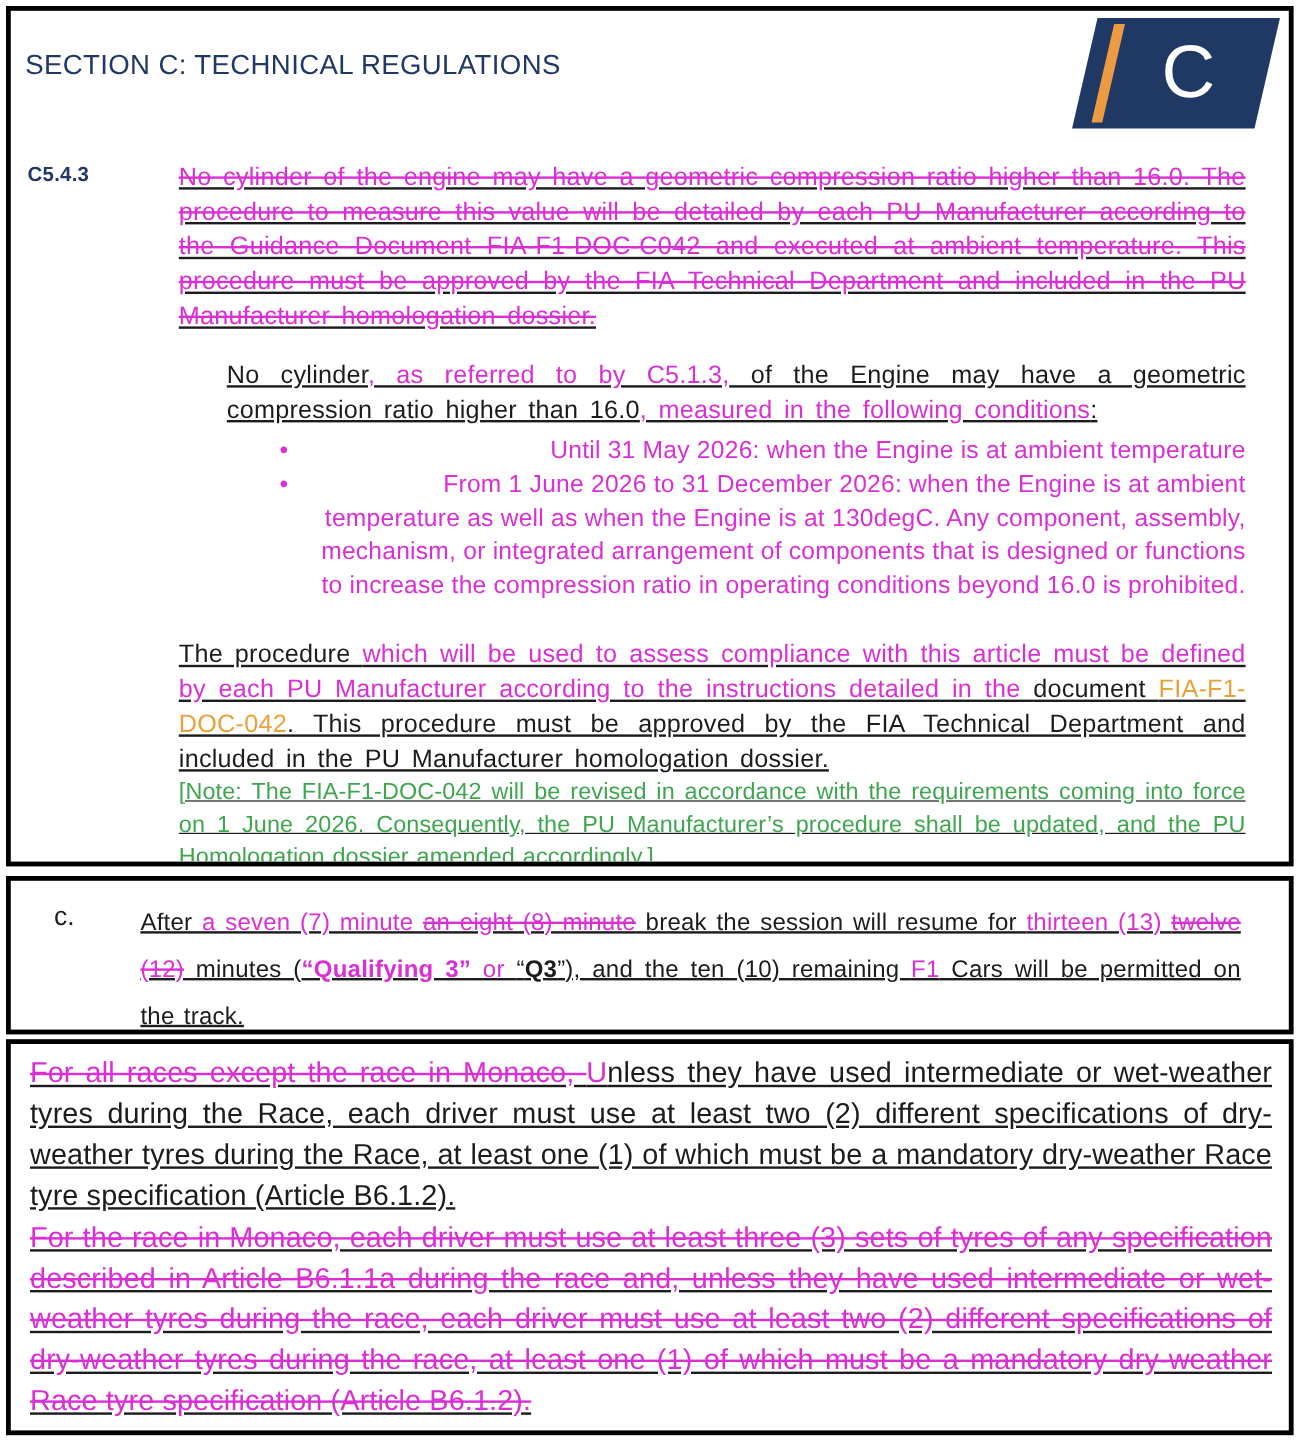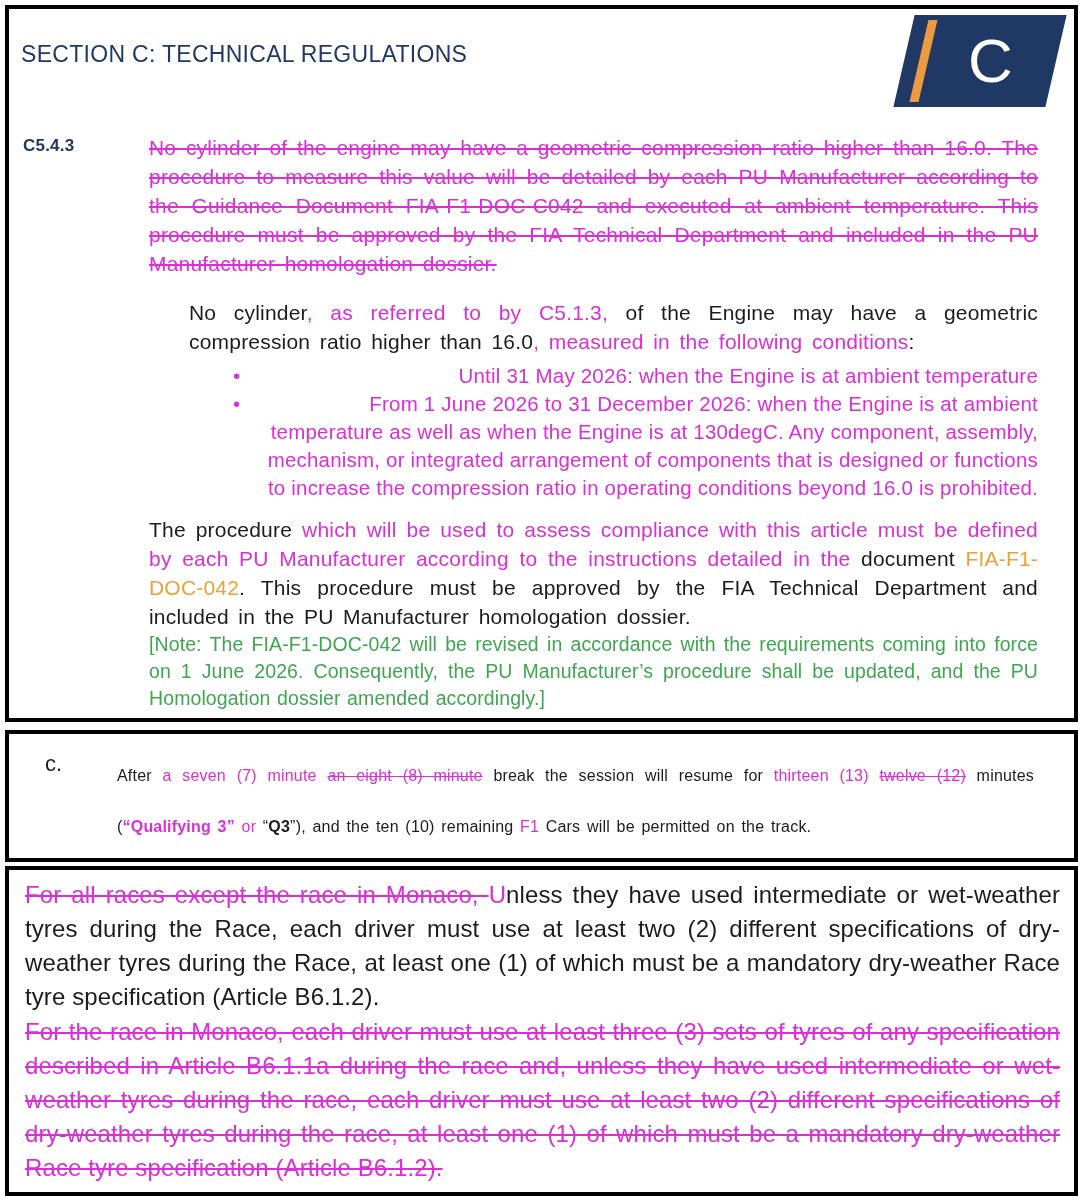--- a/index.html
+++ b/index.html
@@ -49,7 +49,7 @@
     padding-top:3px;letter-spacing:.2px;
   }
   .clause-body{flex:1;}
-  .para{margin:0;}
+  .para{margin:0;text-decoration:underline;}
   .jt{text-align:justify;}
   .b1-para{font-size:21px;line-height:29px;letter-spacing:.2px;word-spacing:3.5px;}
   .b1-gap{margin-top:20px;margin-left:40px;}

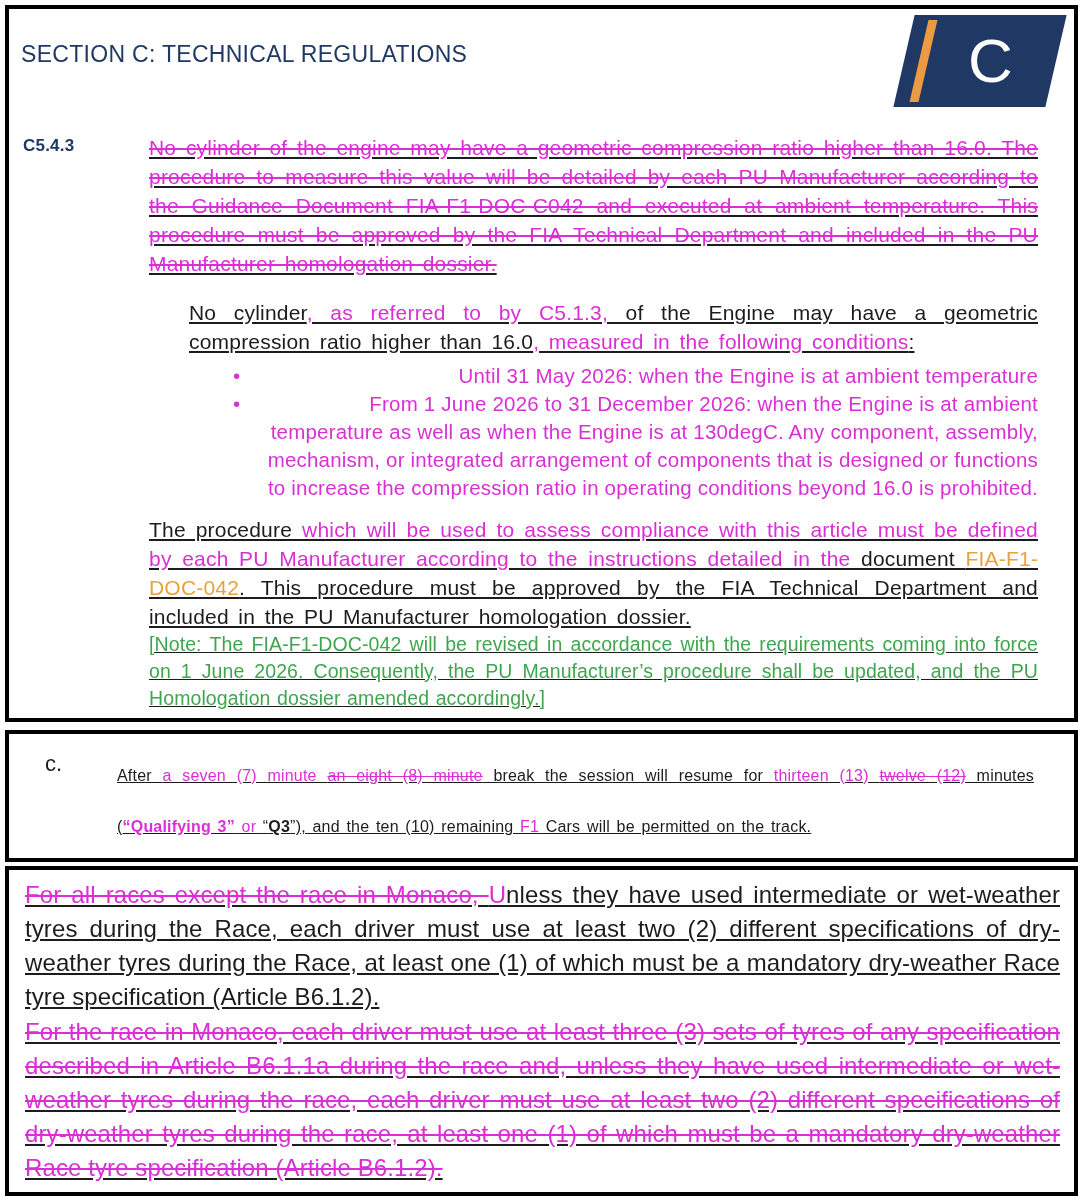--- a/index.html
+++ b/index.html
@@ -58,7 +58,7 @@
   .dot{flex:0 0 32px;color:var(--magenta);}
   .btxt{flex:1;text-align:right;}
   .note{font-size:19.5px;line-height:27px;letter-spacing:.1px;word-spacing:1px;margin-top:0;}
-  .p-proc{margin-top:13px;}
+  .p-proc{margin-top:29px;}
 
   
   .clause2{display:flex;padding:16px 40px 0 36px;}

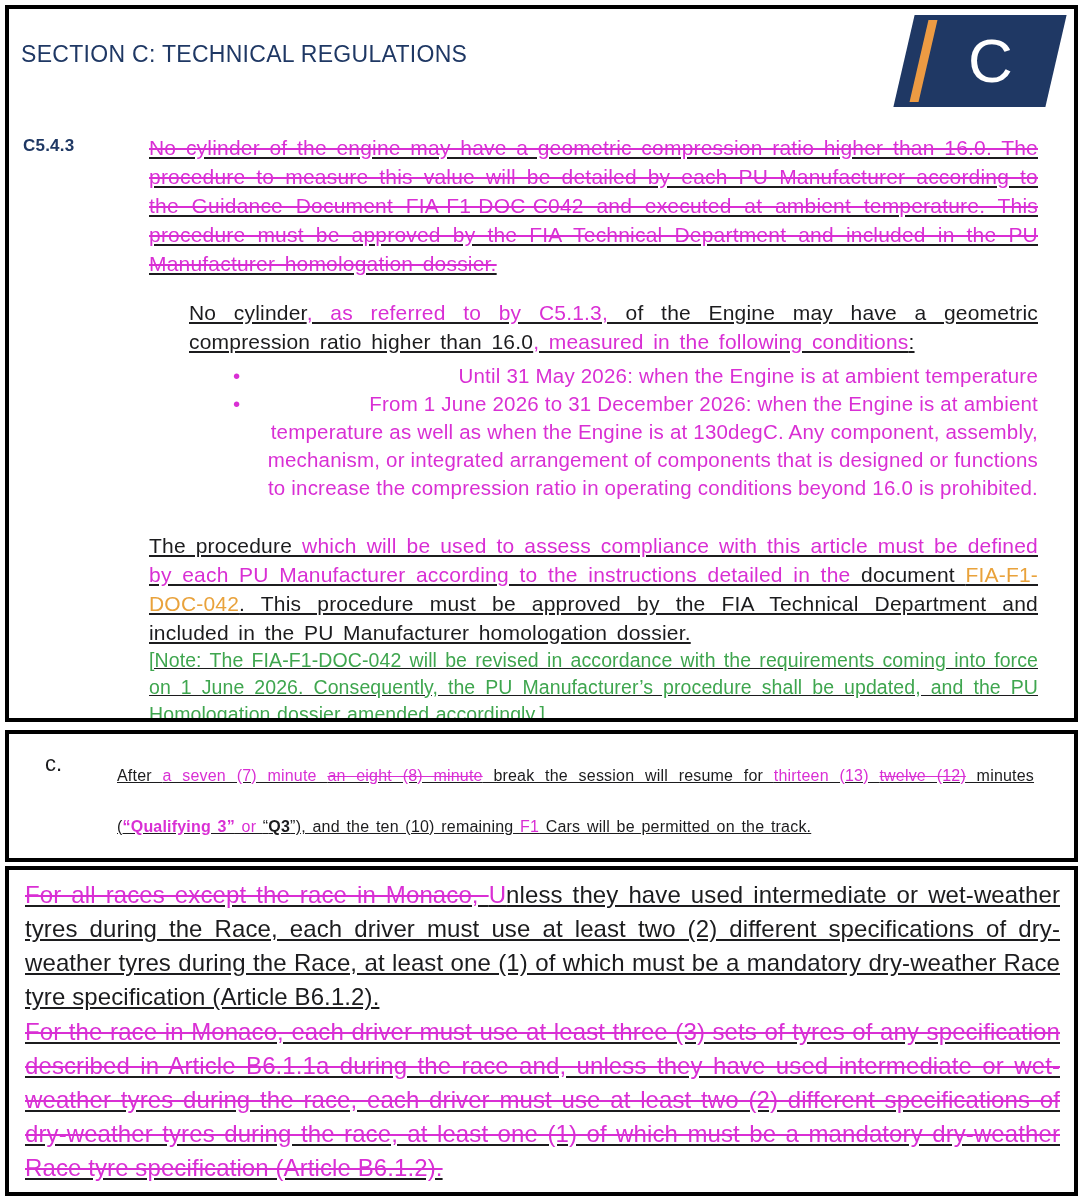--- a/index.html
+++ b/index.html
@@ -63,7 +63,7 @@
   
   .clause2{display:flex;padding:16px 40px 0 36px;}
   .c-label{width:72px;flex:0 0 72px;font-size:22px;padding-top:1px;color:var(--ink);}
-  .b2-para{flex:1;font-size:16px;line-height:51px;letter-spacing:.2px;word-spacing:2px;}
+  .b2-para{flex:1;font-size:20px;line-height:39px;letter-spacing:.2px;word-spacing:2px;}
 
   
   .b3-para{font-size:24px;line-height:34px;letter-spacing:.1px;}

